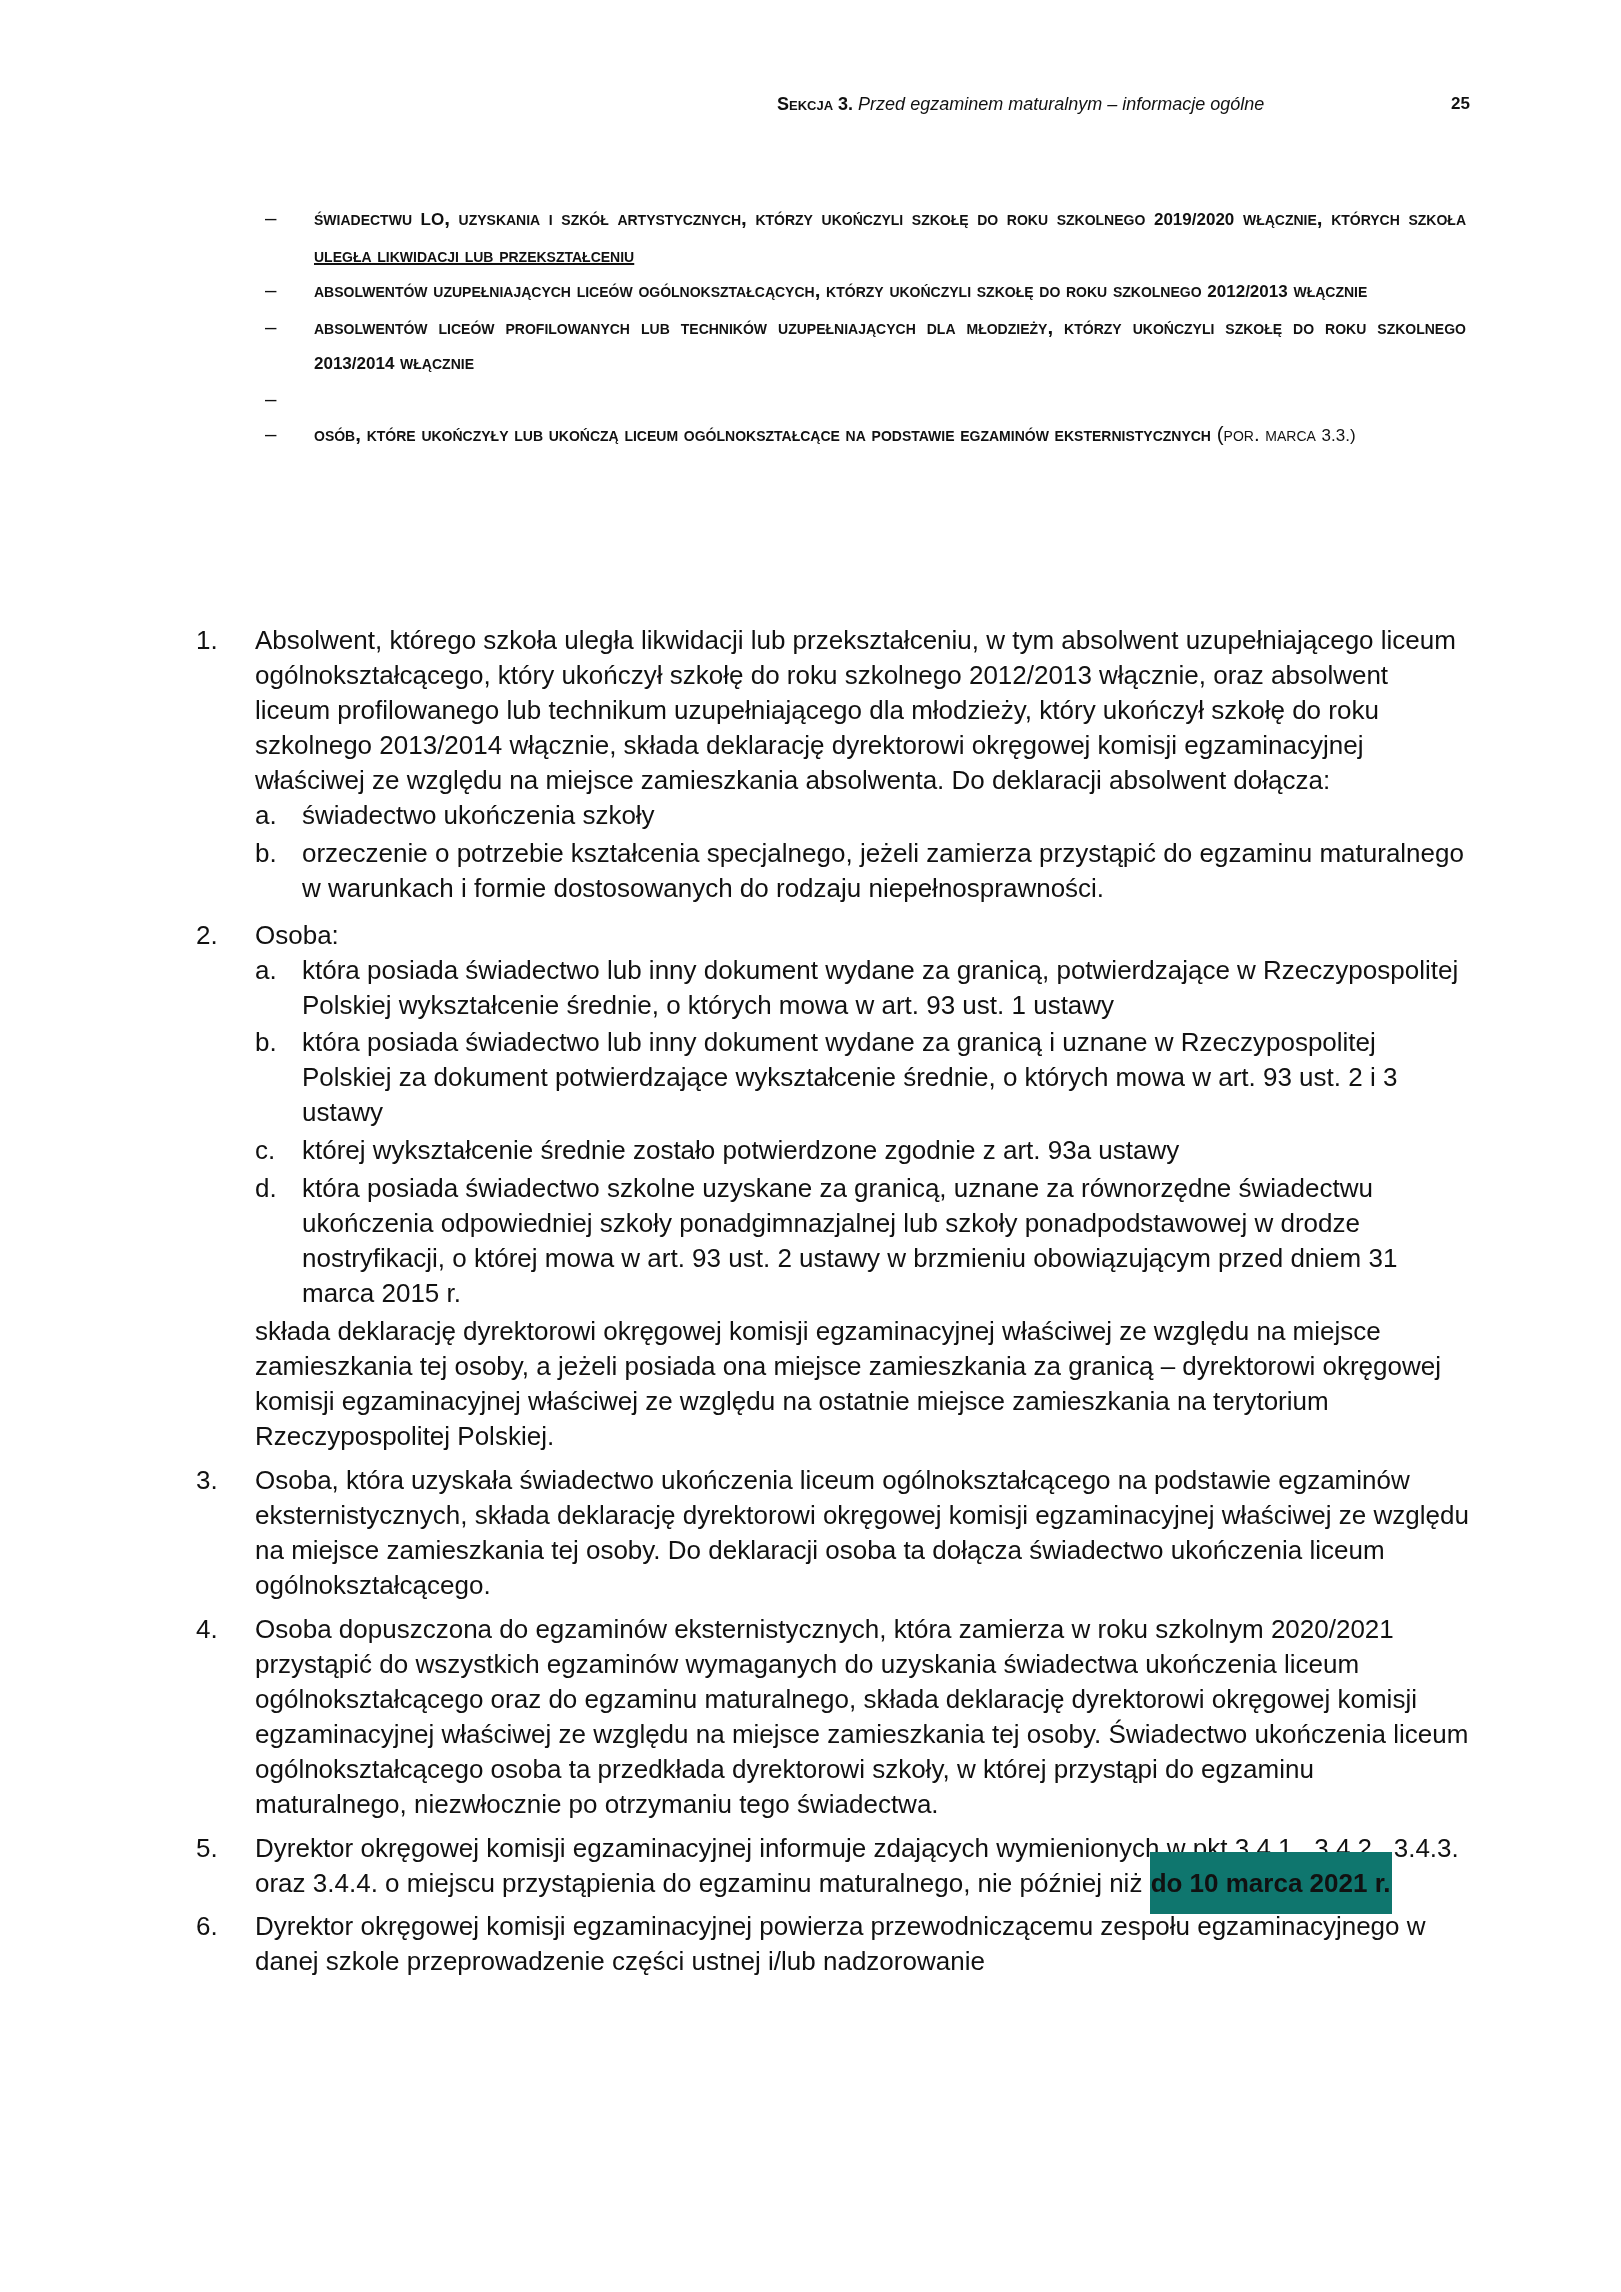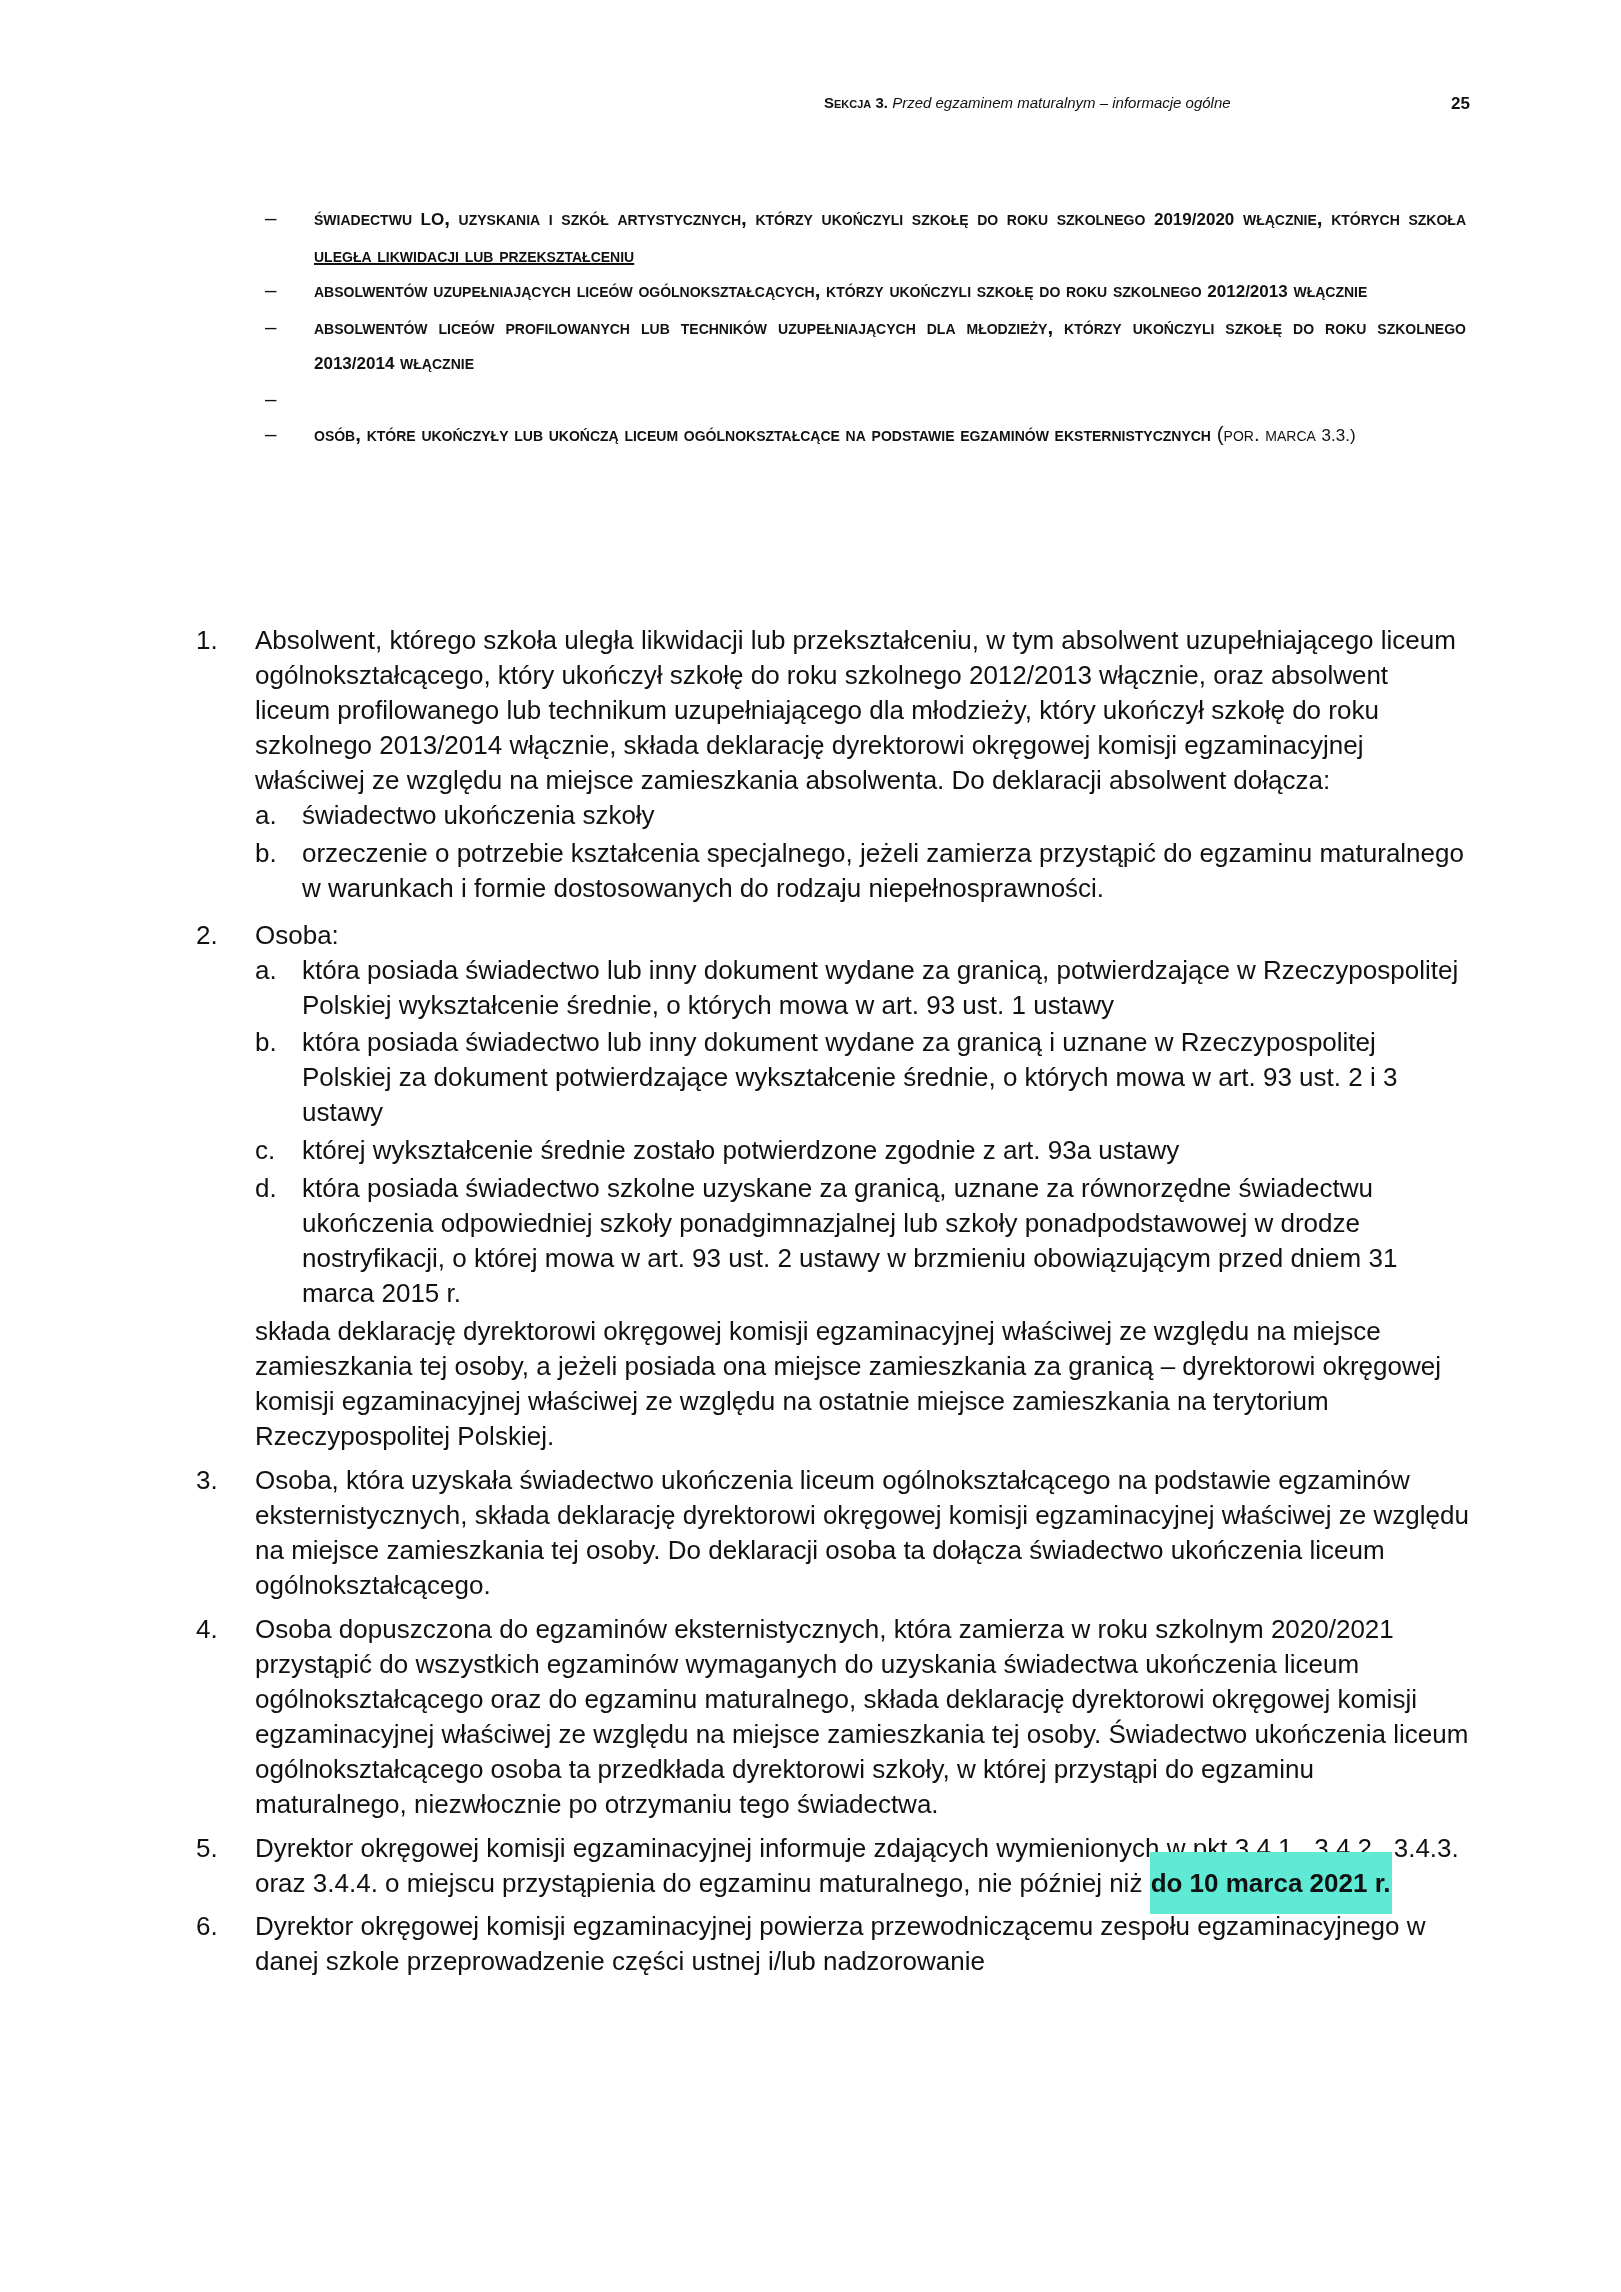--- a/index.html
+++ b/index.html
@@ -6,7 +6,7 @@
   body { width: 1621px; height: 2293px; position: relative; overflow: hidden;
          font-family: "Liberation Sans", sans-serif; color: #111; }
   .page-header { position: absolute; top: 94px; left: 0; width: 1621px; height: 29px; }
-  .hdr-text { position: absolute; left: 824px; top: 0; font-size: 15px; white-space: nowrap; }
+  .hdr-text { position: absolute; left: 777px; top: 0; font-size: 18px; white-space: nowrap; }
   .hdr-text .sc { font-weight: bold; font-variant: small-caps; }
   .hdr-text .it { font-style: italic; }
   .hdr-page { position: absolute; left: 1451px; top: 0; font-size: 17px; font-weight: bold; }

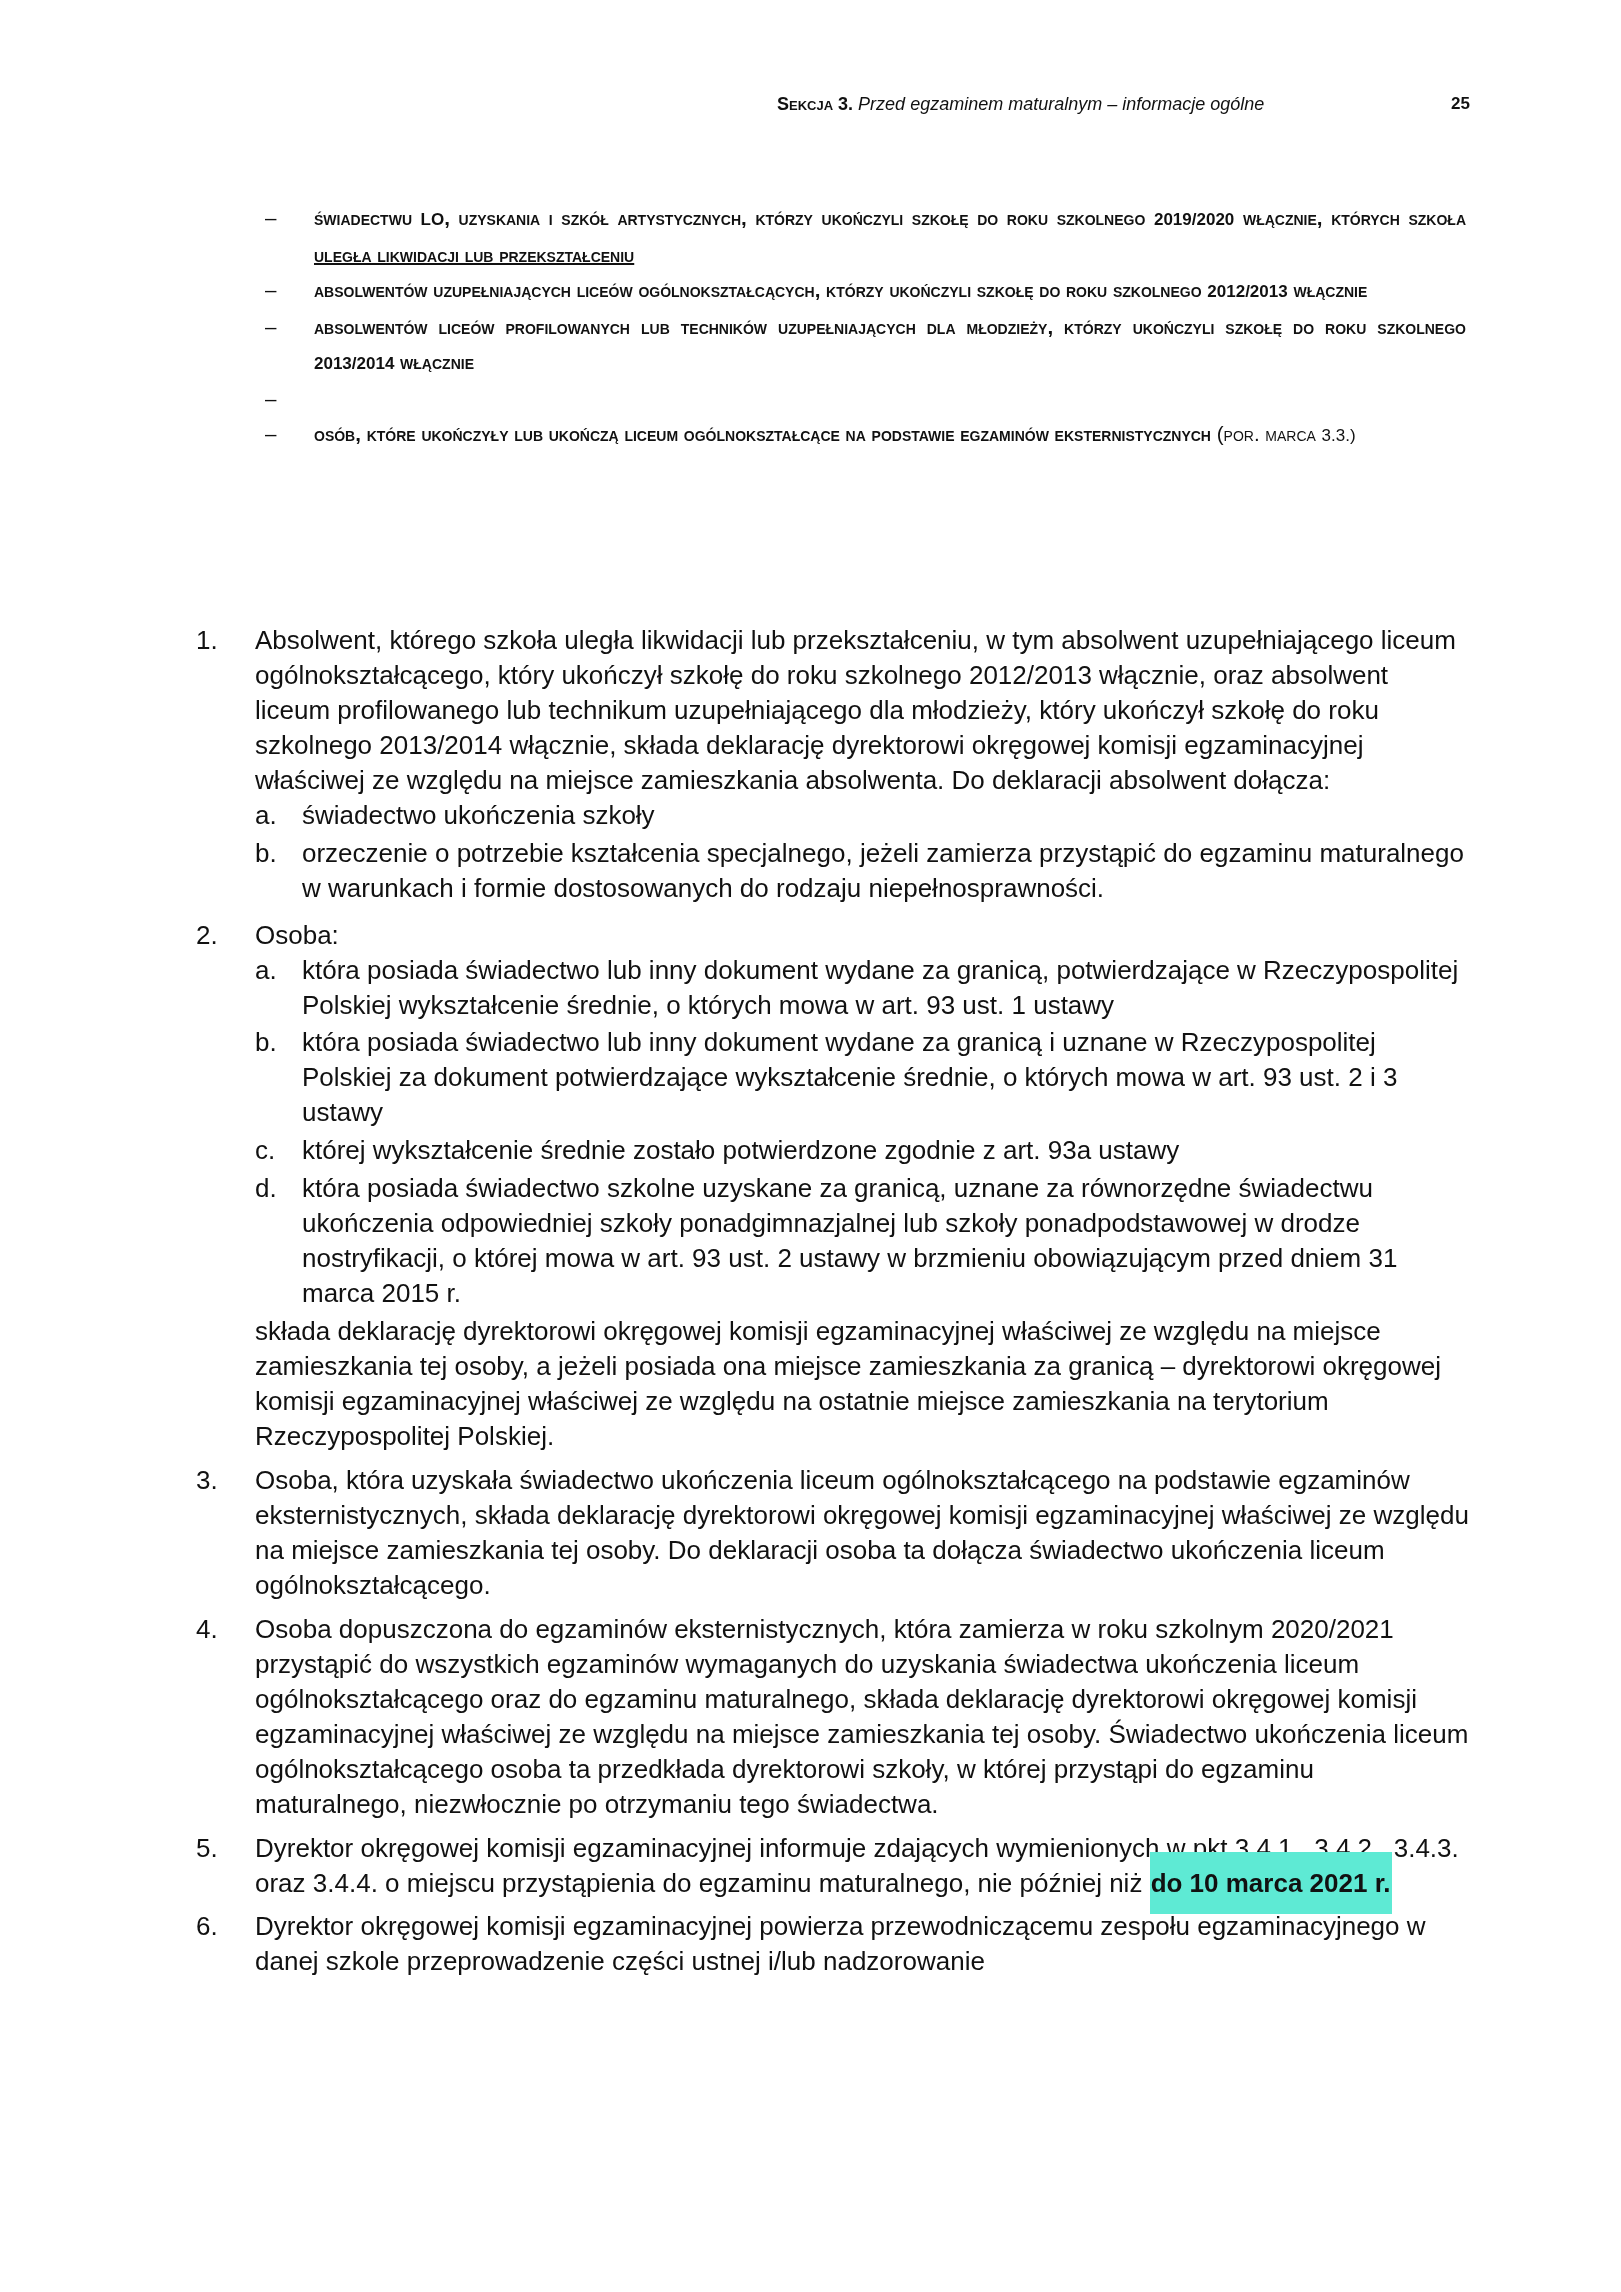--- a/index.html
+++ b/index.html
@@ -32,7 +32,7 @@
   .subitem { display: flex; margin-bottom: 2.9px; }
   .sub-letter { width: 47px; flex: none; }
   .sub-text { flex: 1; }
-  .hl { background: #5eead4; font-weight: bold; padding: 16px 1px; }
+  .hl { background: #0f766e; font-weight: bold; padding: 16px 1px; }
 </style>
 </head>
 <body>

